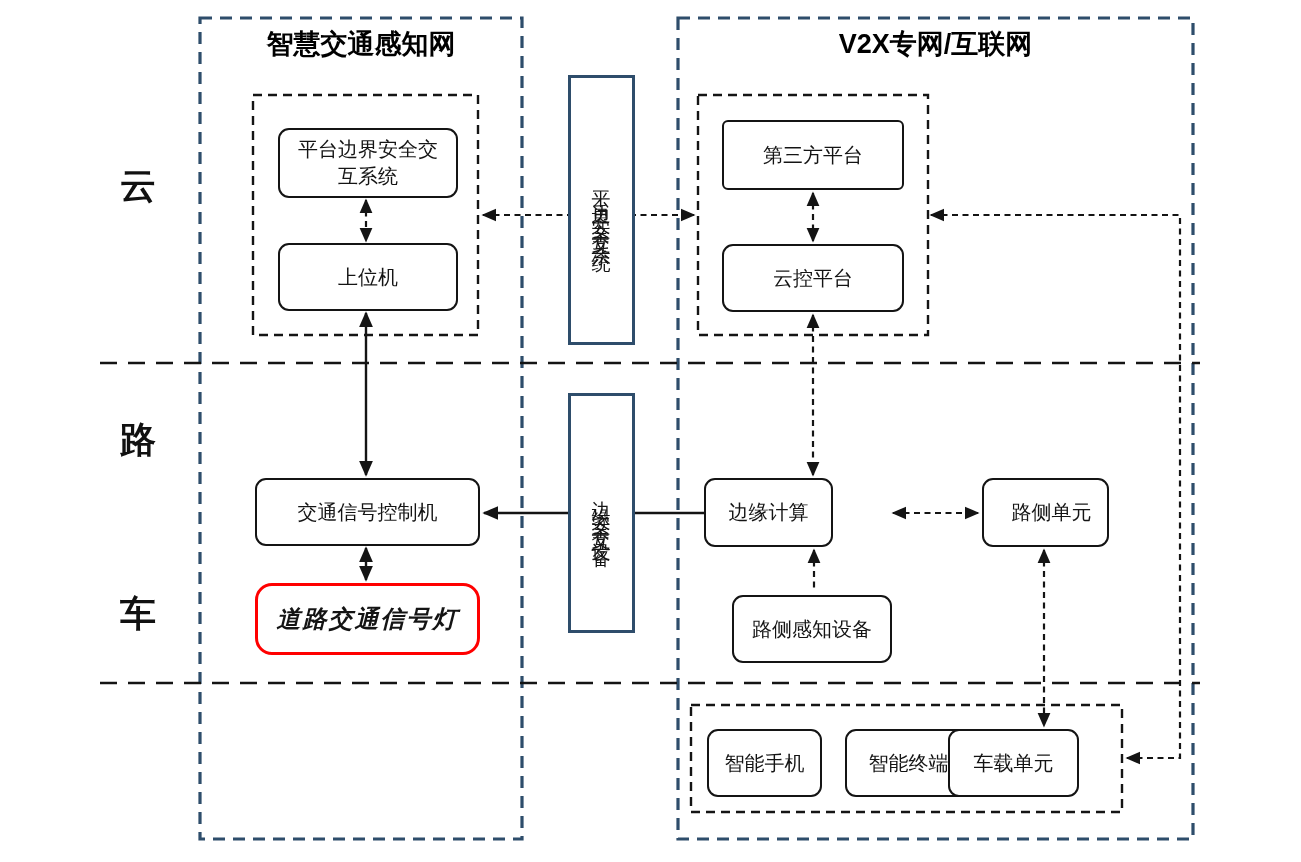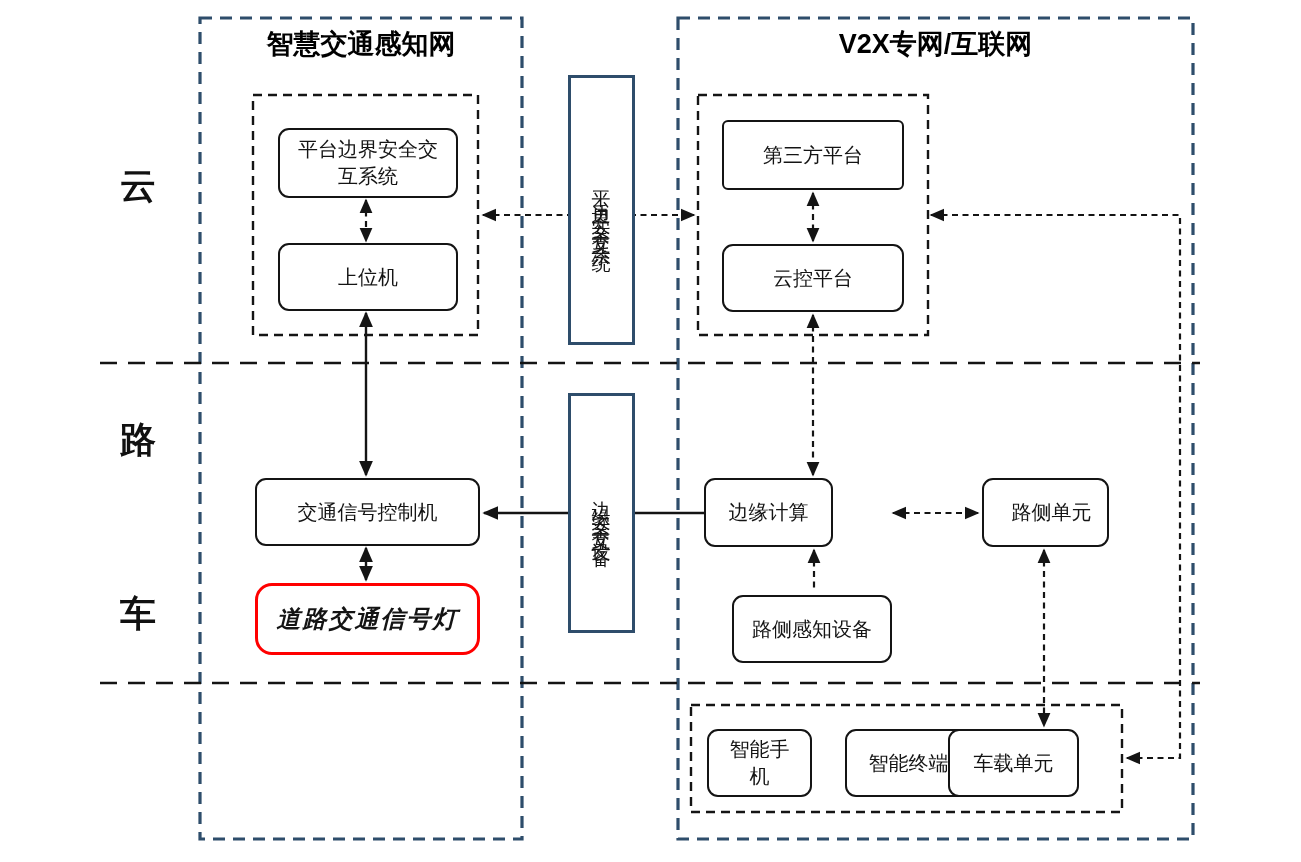--- a/index.html
+++ b/index.html
@@ -76,7 +76,7 @@
   <div class="node" style="left:982px;top:478px;width:127px;height:69px;padding-left:24px;">路侧单元</div>
   <div class="node" style="left:732px;top:595px;width:160px;height:68px;">路侧感知设备</div>
 
-  <div class="node" style="left:707px;top:729px;width:105px;height:68px;">智能手机</div>
+  <div class="node" style="left:707px;top:729px;width:115px;height:68px;">智能手机</div>
   <div class="node" style="left:845px;top:729px;width:127px;height:68px;">智能终端</div>
   <div class="node" style="left:948px;top:729px;width:131px;height:68px;">车载单元</div>
 

